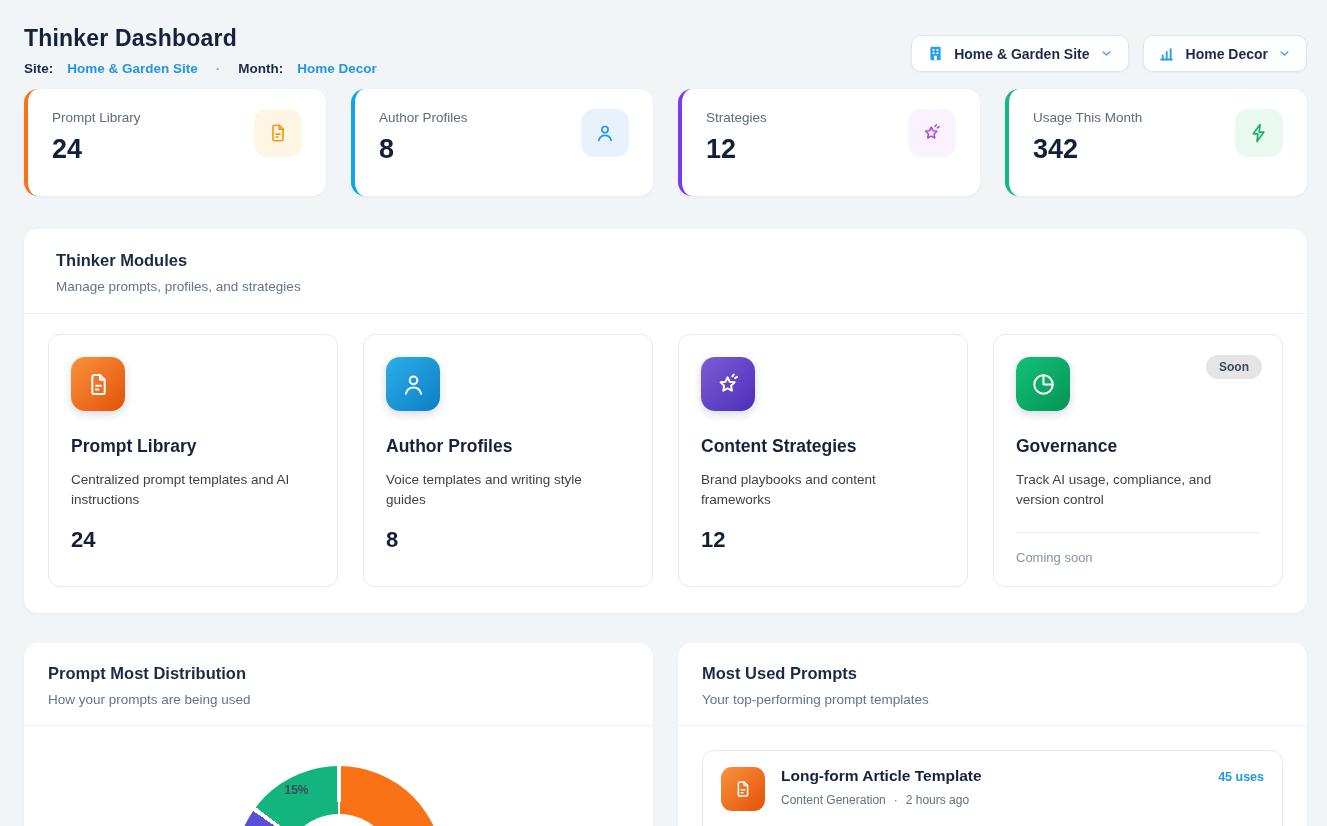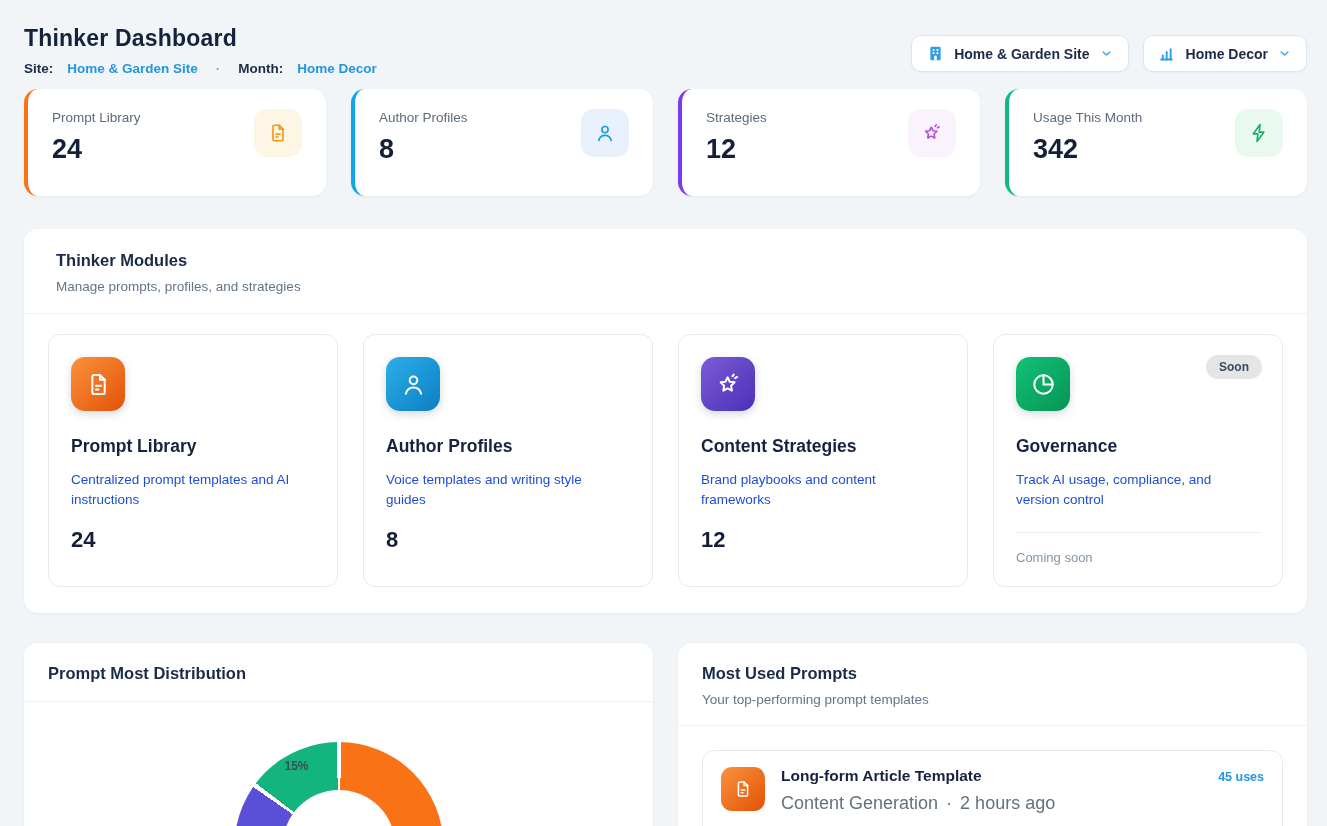--- a/index.html
+++ b/index.html
@@ -62,7 +62,7 @@
   .g-purple { background:linear-gradient(135deg,#7c5cd6,#4c2fb8); }
   .g-green  { background:linear-gradient(135deg,#12c178,#079455); }
   .mod-title { font-size:17.5px; font-weight:800; color:#16233e; margin-top:25px; }
-  .mod-desc { font-size:13.5px; color:#1d4ed8; line-height:1.5; margin-top:13px; padding-right:6px; }
+  .mod-desc { font-size:13.5px; color:#404040; line-height:1.5; margin-top:13px; padding-right:6px; }
   .mod-count { font-size:22px; font-weight:800; color:#141f38; margin-top:16px; }
   .soon-pill { position:absolute; top:20px; right:20px; background:#e5e5e5; border-radius:999px;
     padding:5px 13px; font-size:12px; font-weight:700; color:#3b4a60; }

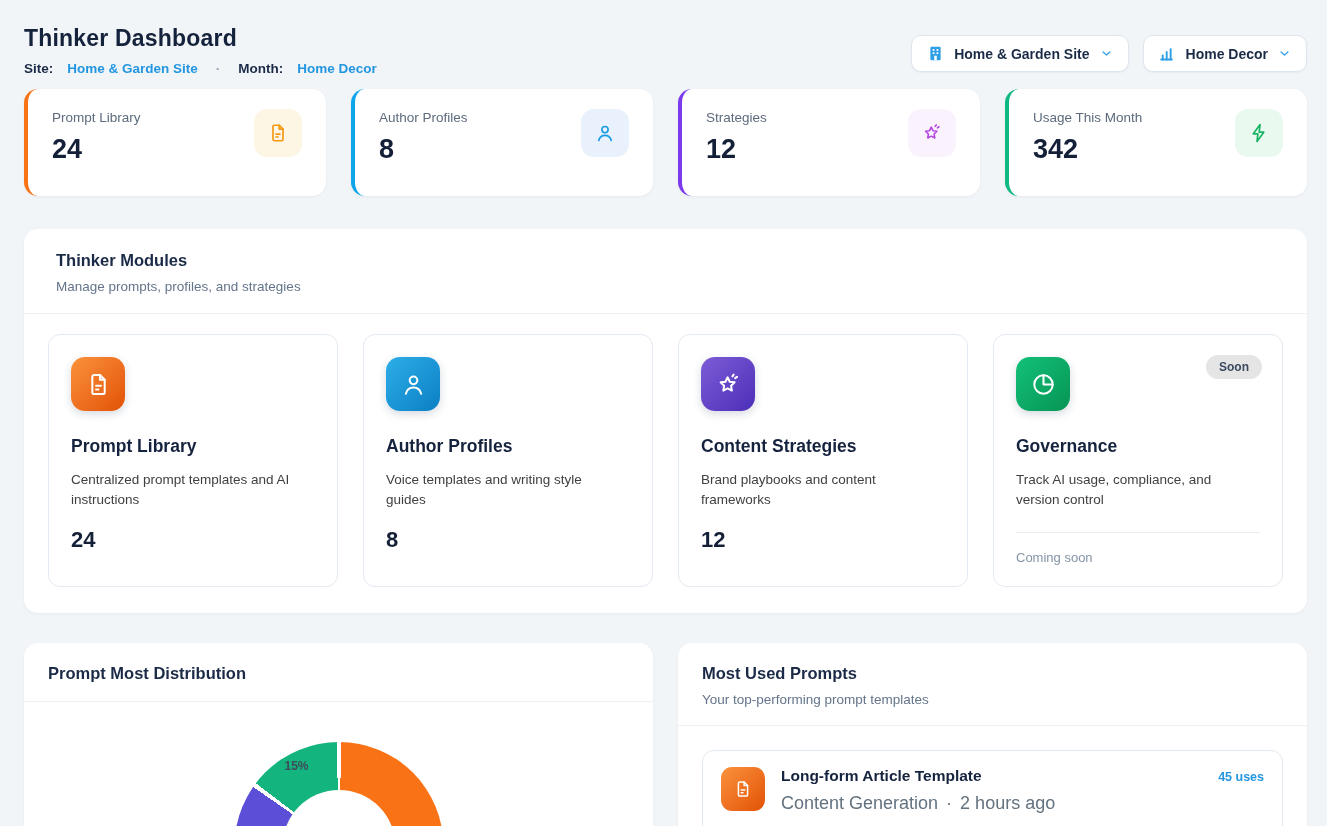--- a/index.html
+++ b/index.html
@@ -272,6 +272,7 @@
     <div class="b-card">
       <div class="b-head">
         <div class="panel-title">Prompt Most Distribution</div>
+        <div class="panel-sub">How your prompts are being used</div>
       </div>
       <div class="divider"></div>
       <div class="chart-area">

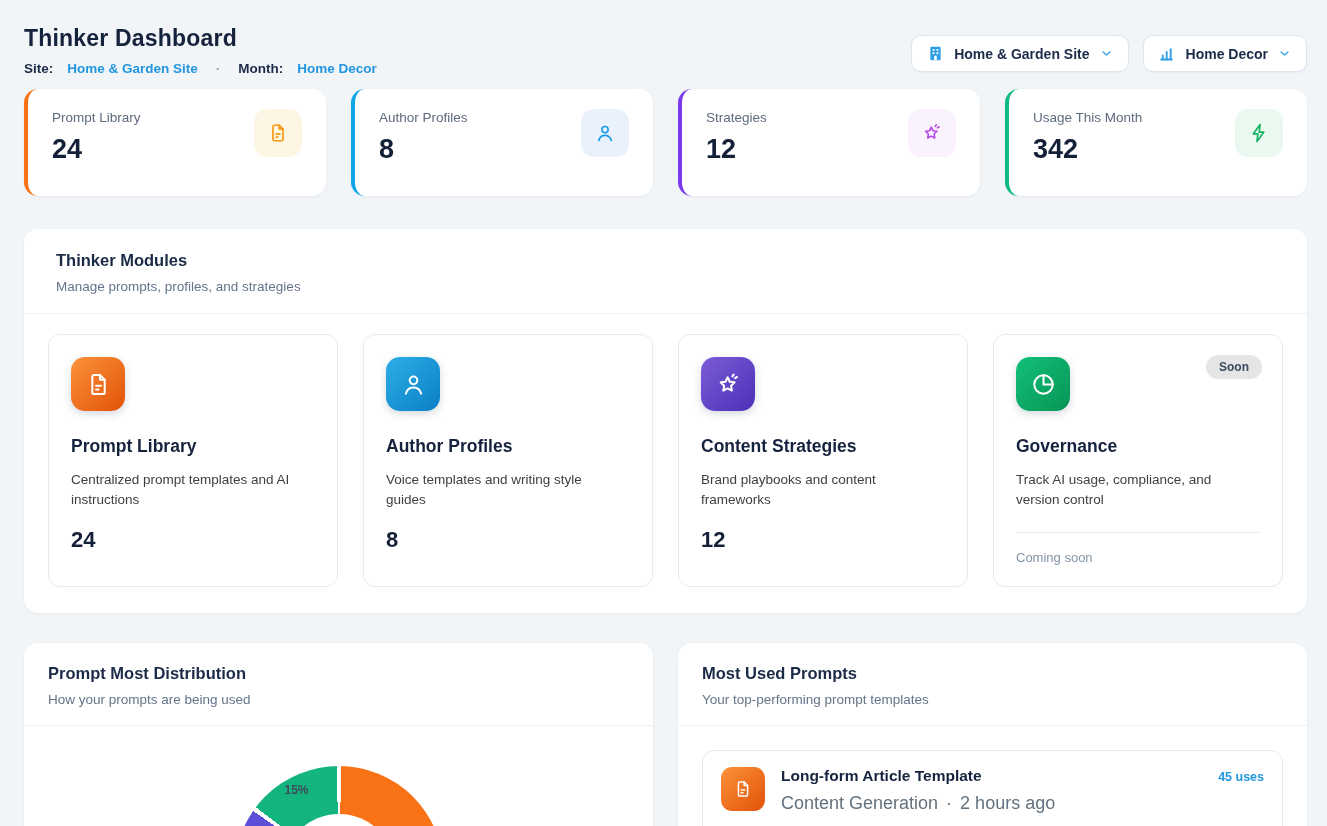--- a/index.html
+++ b/index.html
@@ -86,7 +86,7 @@
     justify-content:center; color:#fff; }
   .pi-icon svg { width:20px; height:20px; }
   .pi-title { font-size:15.5px; font-weight:800; color:#16233e; }
-  .pi-meta { font-size:18px; color:#63727f; margin-top:8px; display:flex; gap:8px; align-items:center; }
+  .pi-meta { font-size:12px; color:#63727f; margin-top:8px; display:flex; gap:8px; align-items:center; }
   .pi-uses { margin-left:auto; font-size:12.5px; font-weight:700; color:#2396e0; padding-top:3px; white-space:nowrap; }
 </style>
 </head>

